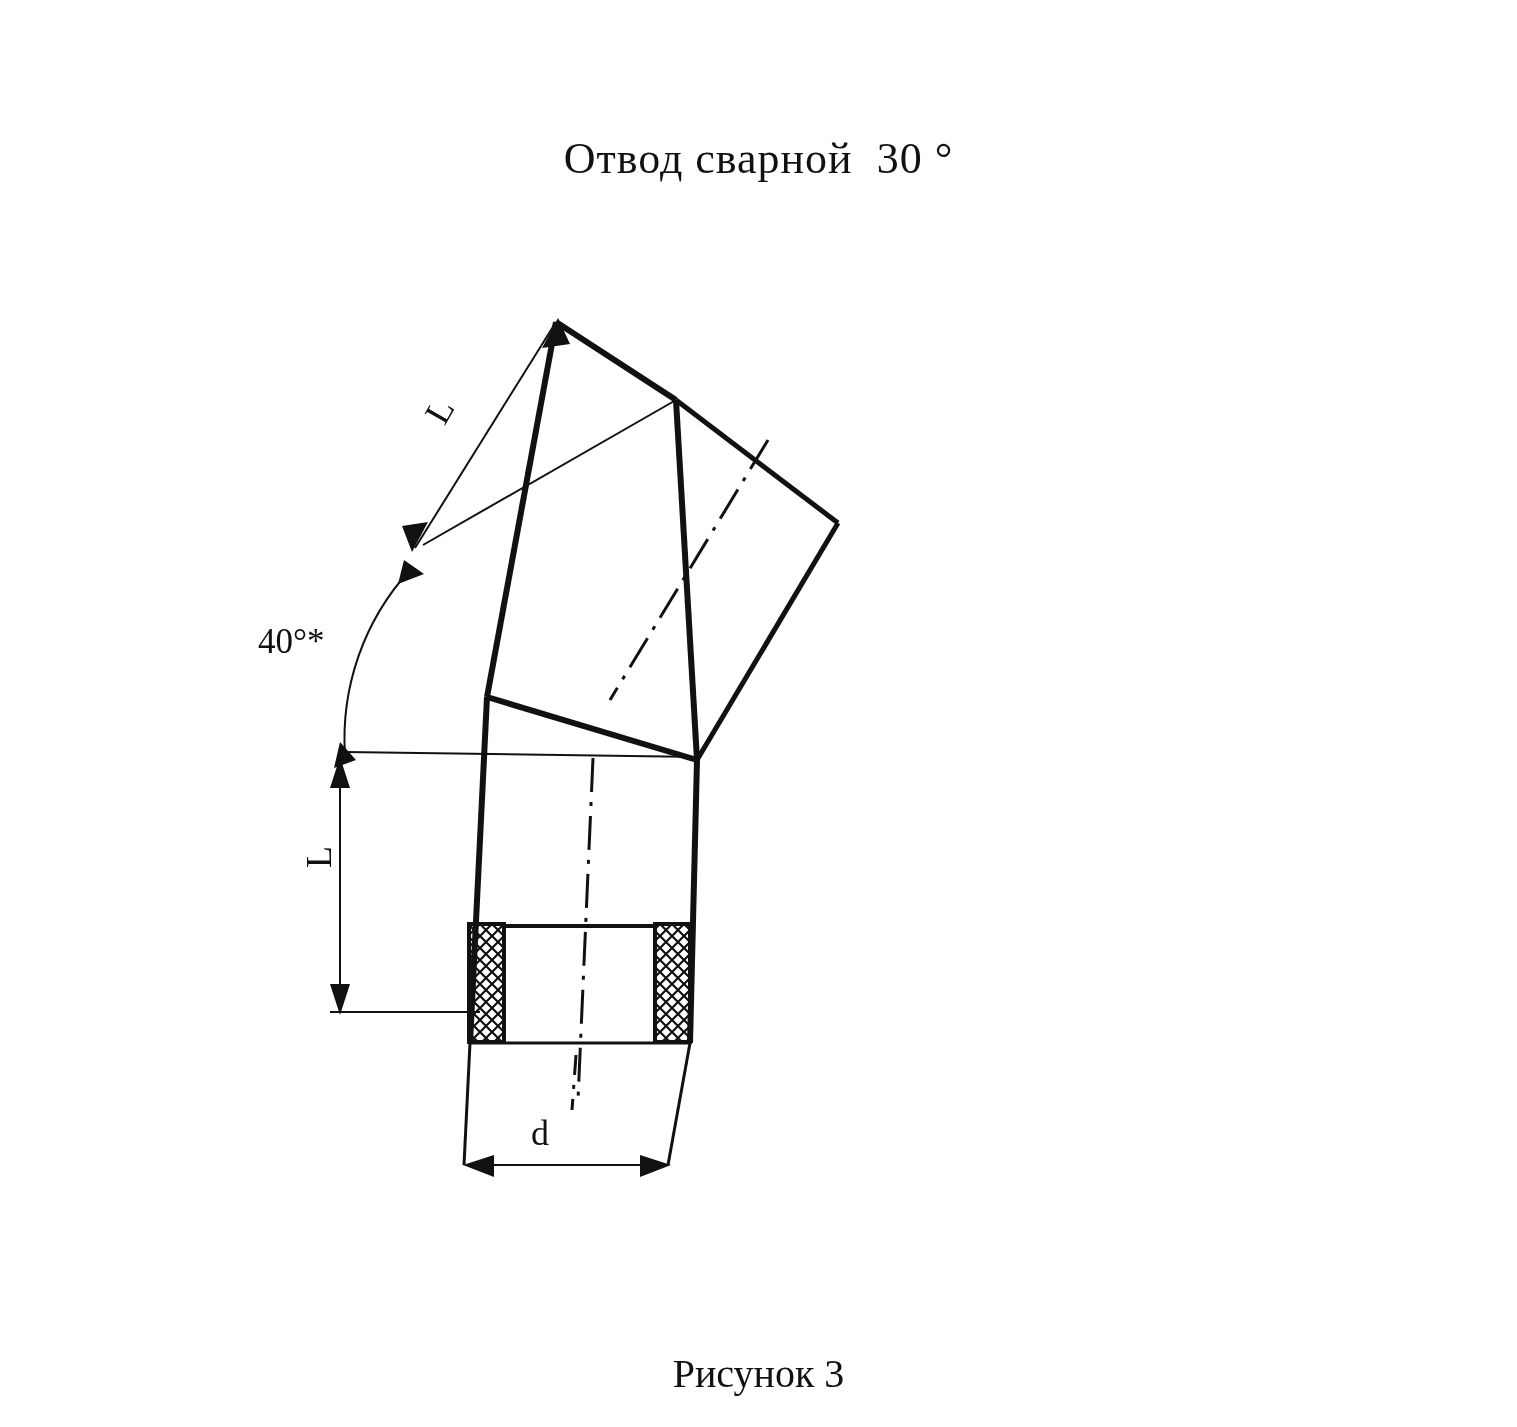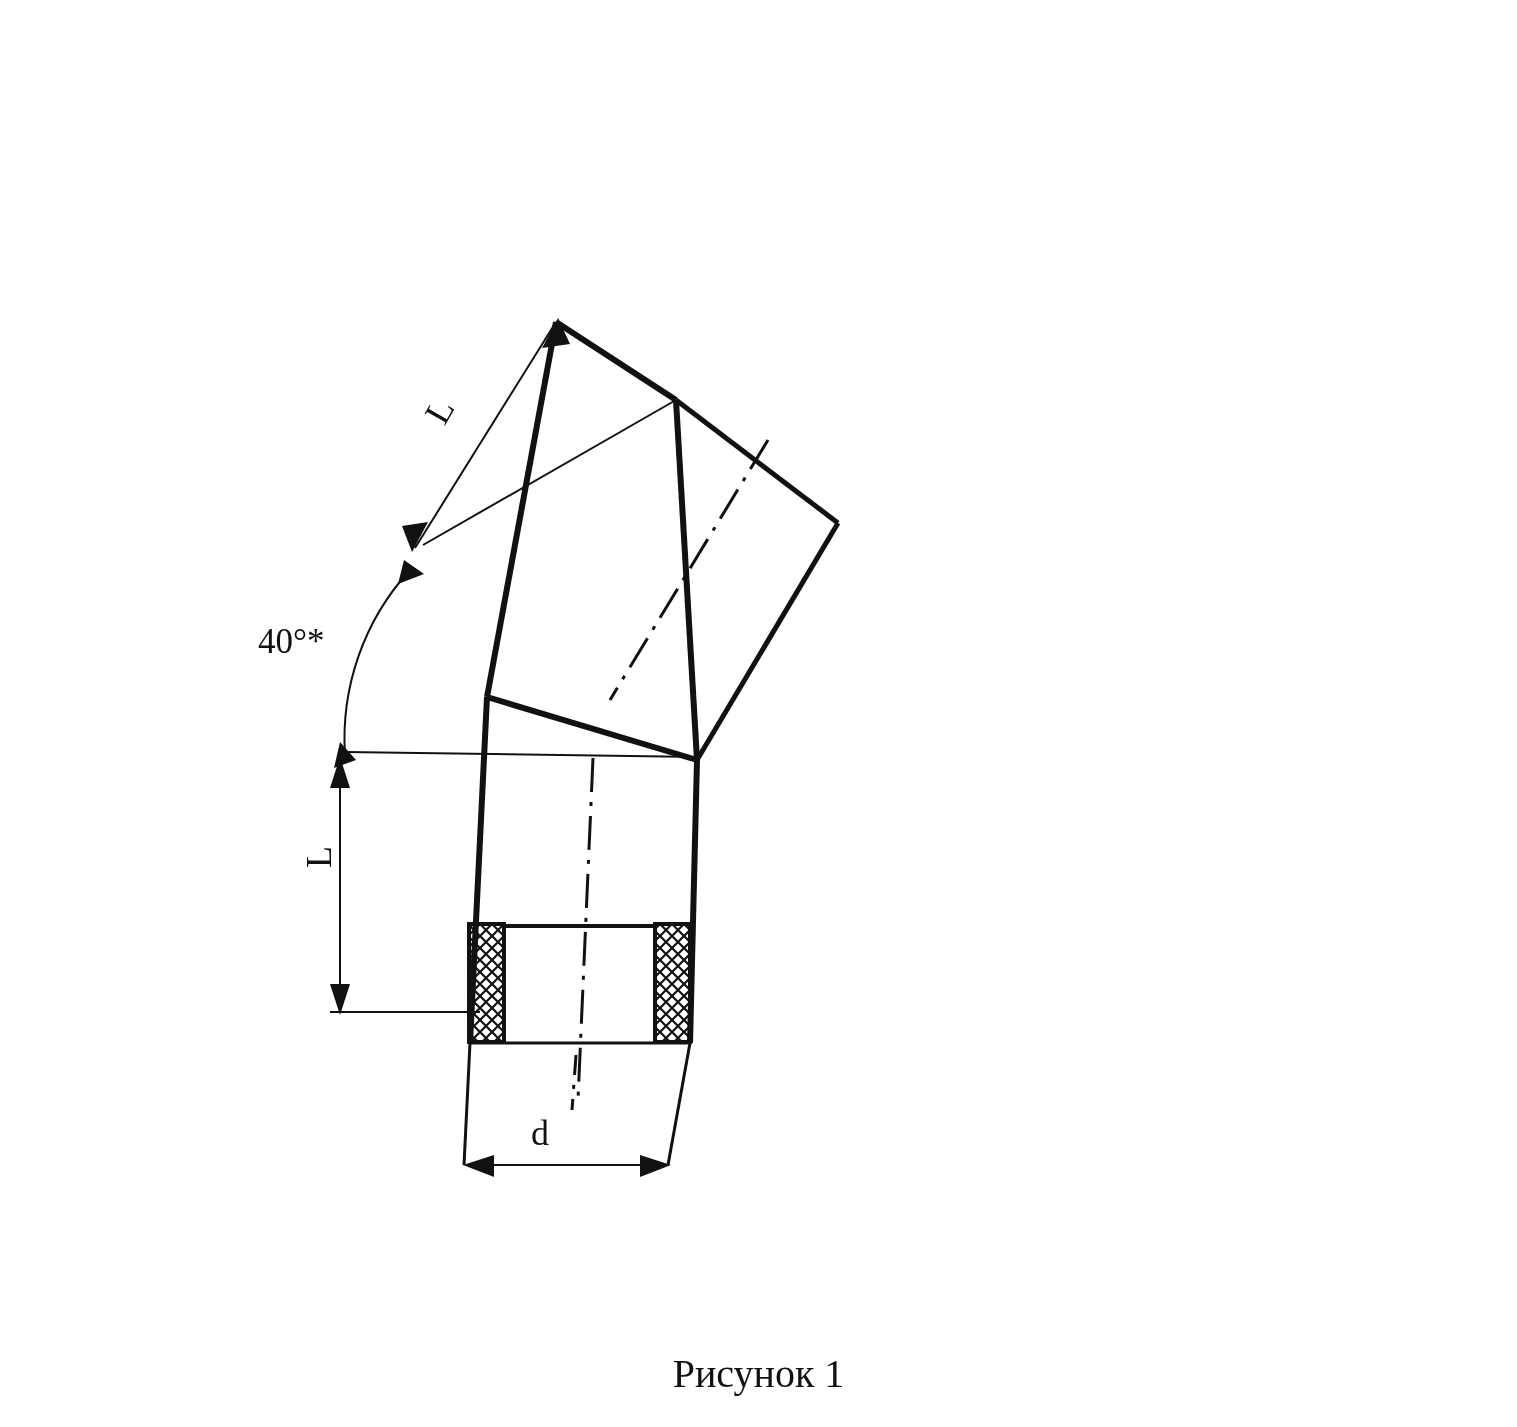--- a/index.html
+++ b/index.html
@@ -88,6 +88,7 @@
 
 <div id="page">
 
+  <div class="title">Отвод сварной  30 °</div>
 
   <div class="svg-wrap">
     <svg width="1517" height="1427" viewBox="0 0 1517 1427" xmlns="http://www.w3.org/2000/svg">

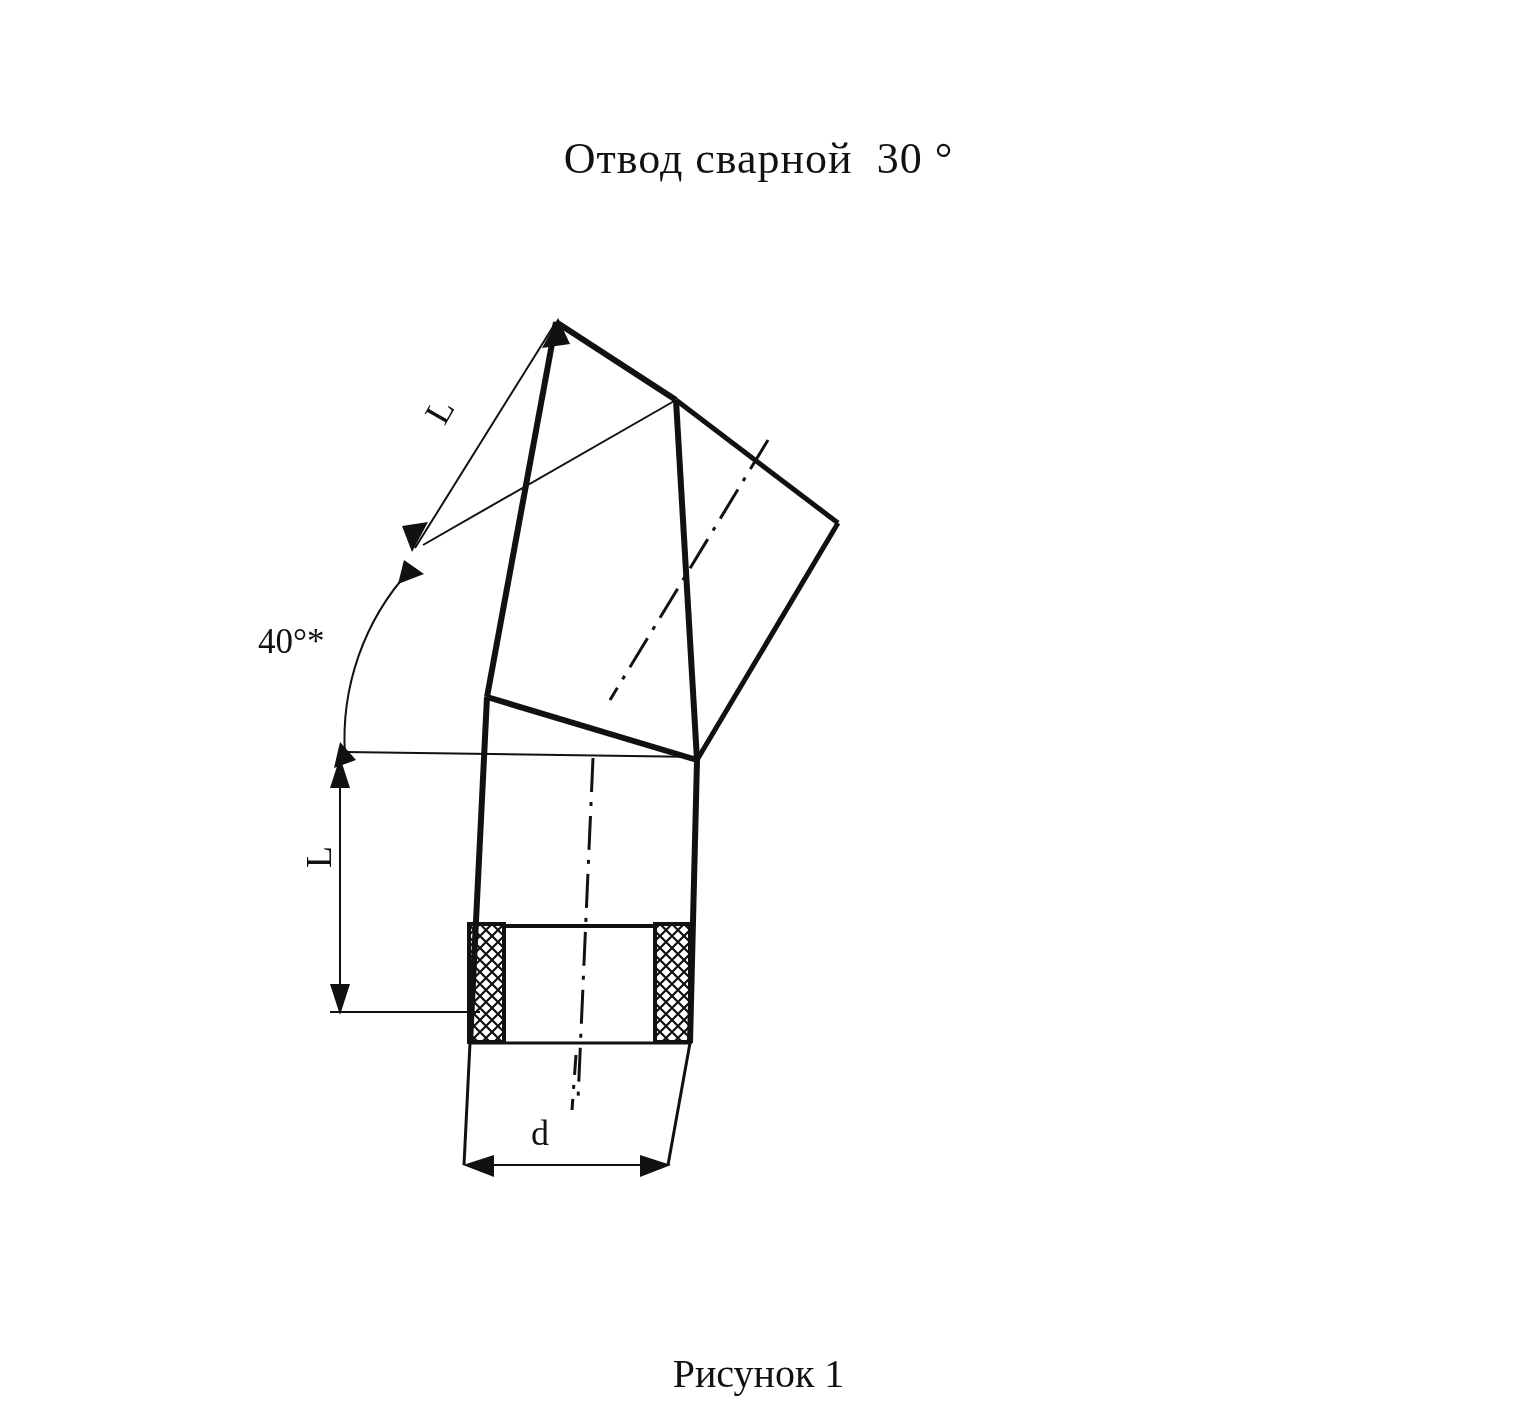--- a/index.html
+++ b/index.html
@@ -191,7 +191,7 @@
   <div class="lbl lbl-L-bottom">L</div>
   <div class="lbl lbl-d">d</div>
 
-  <div class="caption">Рисунок 1</div>
+  <div class="caption">Рисунок 3</div>
 </div>
 
 </body></html>

